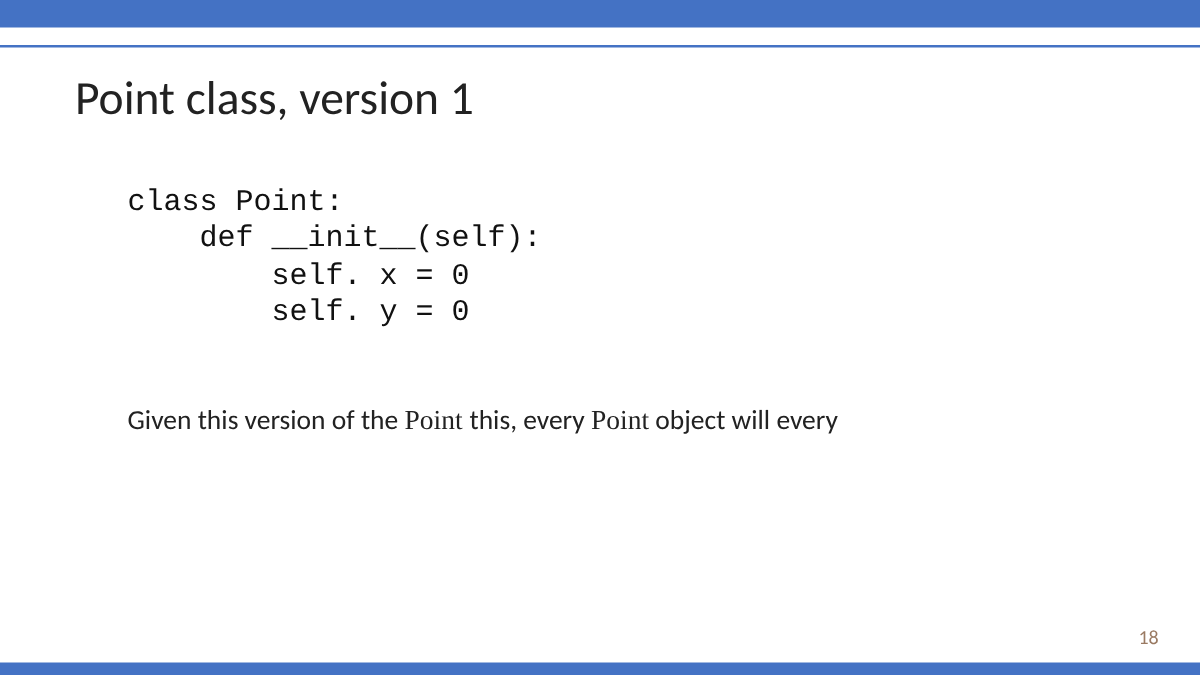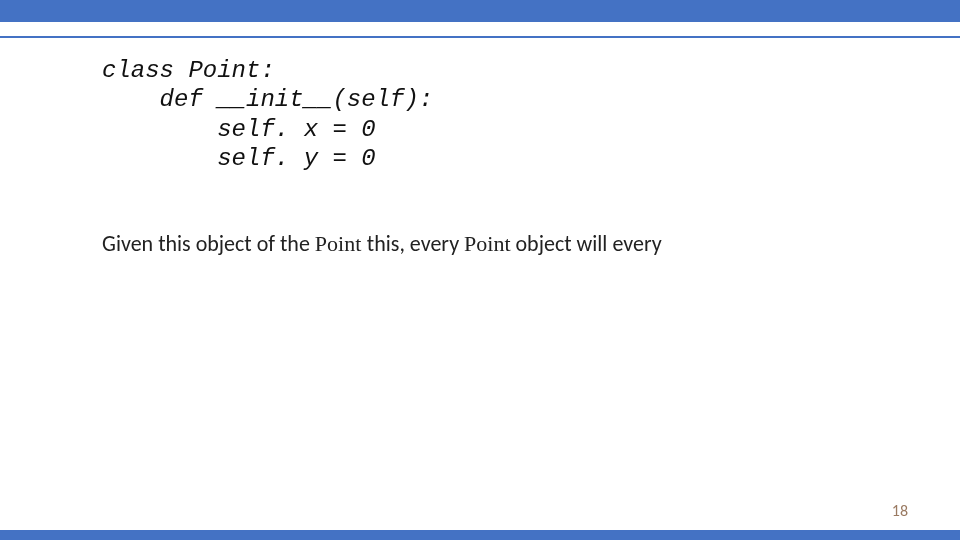--- a/index.html
+++ b/index.html
@@ -74,6 +74,7 @@
 <div class="rule"></div>
 
 <div class="content">
+  <h1 class="heading">Point class, version 1</h1>
 
   <div class="code">class Point:
     def __init__(self):

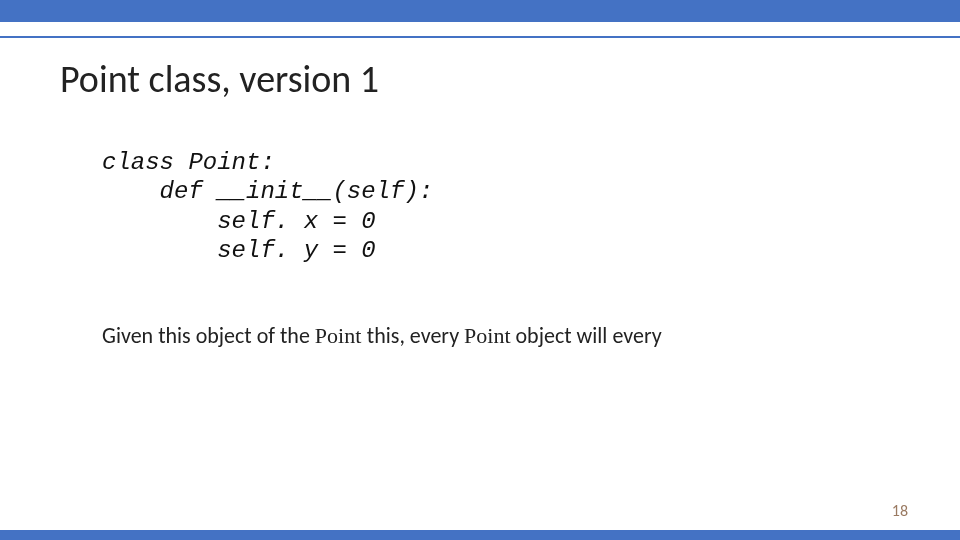--- a/index.html
+++ b/index.html
@@ -40,7 +40,6 @@
     white-space: pre;
     margin-left: 42px;
     margin-bottom: 56px;
-    font-style: italic;
   }
   .desc {
     font-size: 22px;

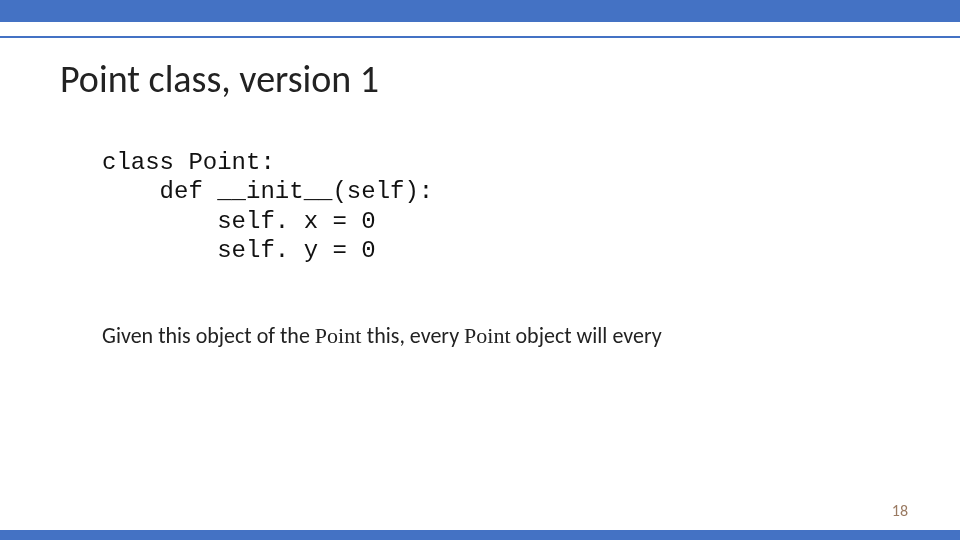--- a/index.html
+++ b/index.html
@@ -81,7 +81,7 @@
         self. y = 0</div>
 
   <p class="desc">
-    <span>Given this object of the </span><span class="mono">Point </span><span>this, every </span><span class="mono">Point</span><span> object will every</span><br>
+    <span>Given this version of the </span><span class="mono">Point </span><span>this, every </span><span class="mono">Point</span><span> object will every</span><br>
   </p>
 </div>
 

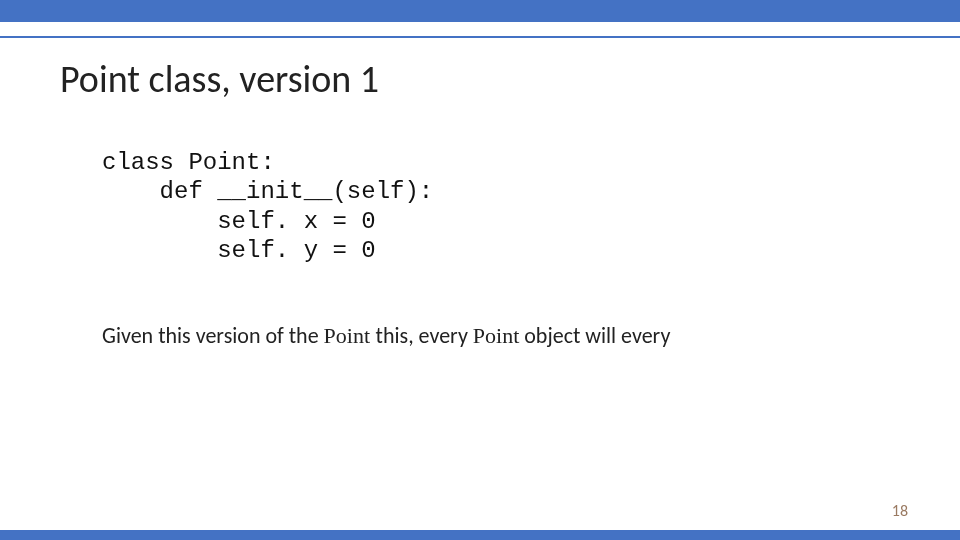--- a/index.html
+++ b/index.html
@@ -60,7 +60,7 @@
   }
   .page-num {
     position: absolute;
-    right: 52px;
+    right: 33px;
     bottom: 20px;
     font-size: 16px;
     color: #9a7a62;

